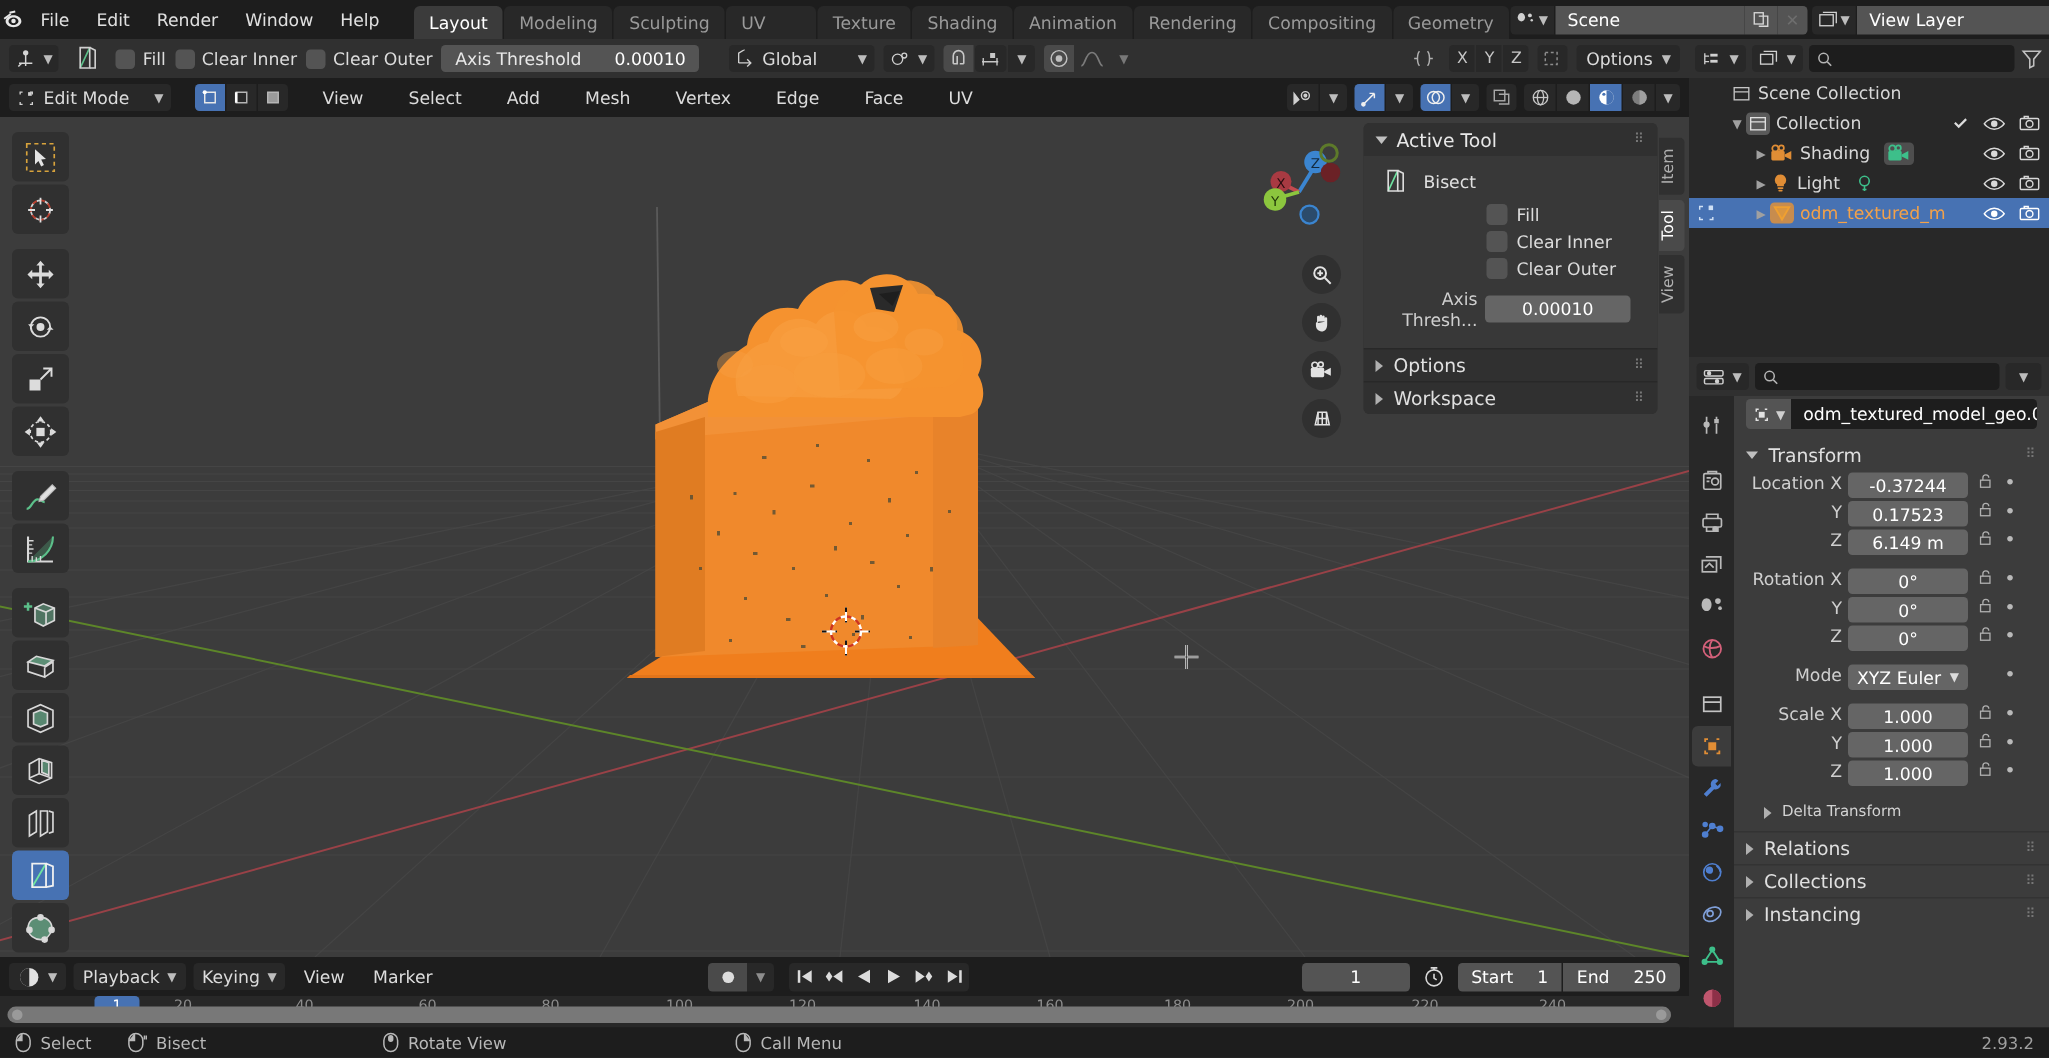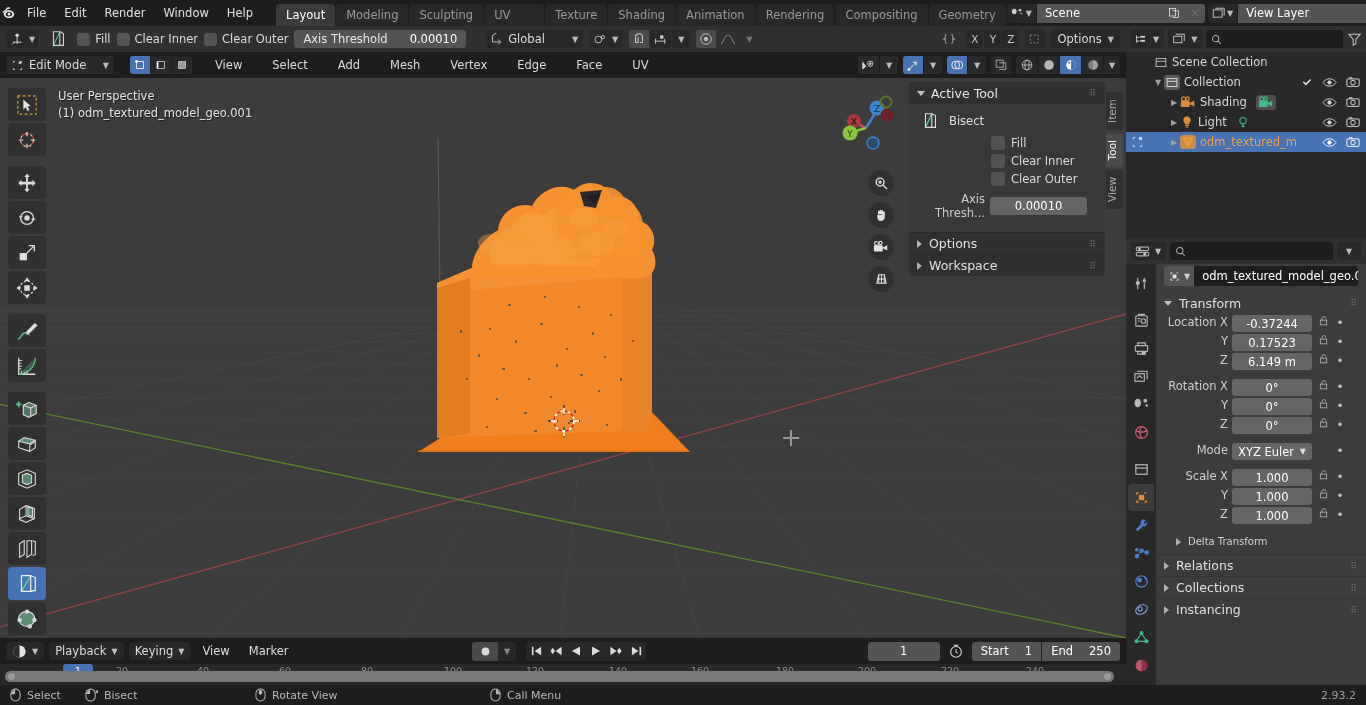--- a/index.html
+++ b/index.html
@@ -683,10 +683,6 @@
       </g>
     </svg>
 
-    <div class="vp-text">
-      <div>User Perspective</div>
-      <div>(1) odm_textured_model_geo.001</div>
-    </div>
 
     <div class="tools">
       <div class="tool-btn">

